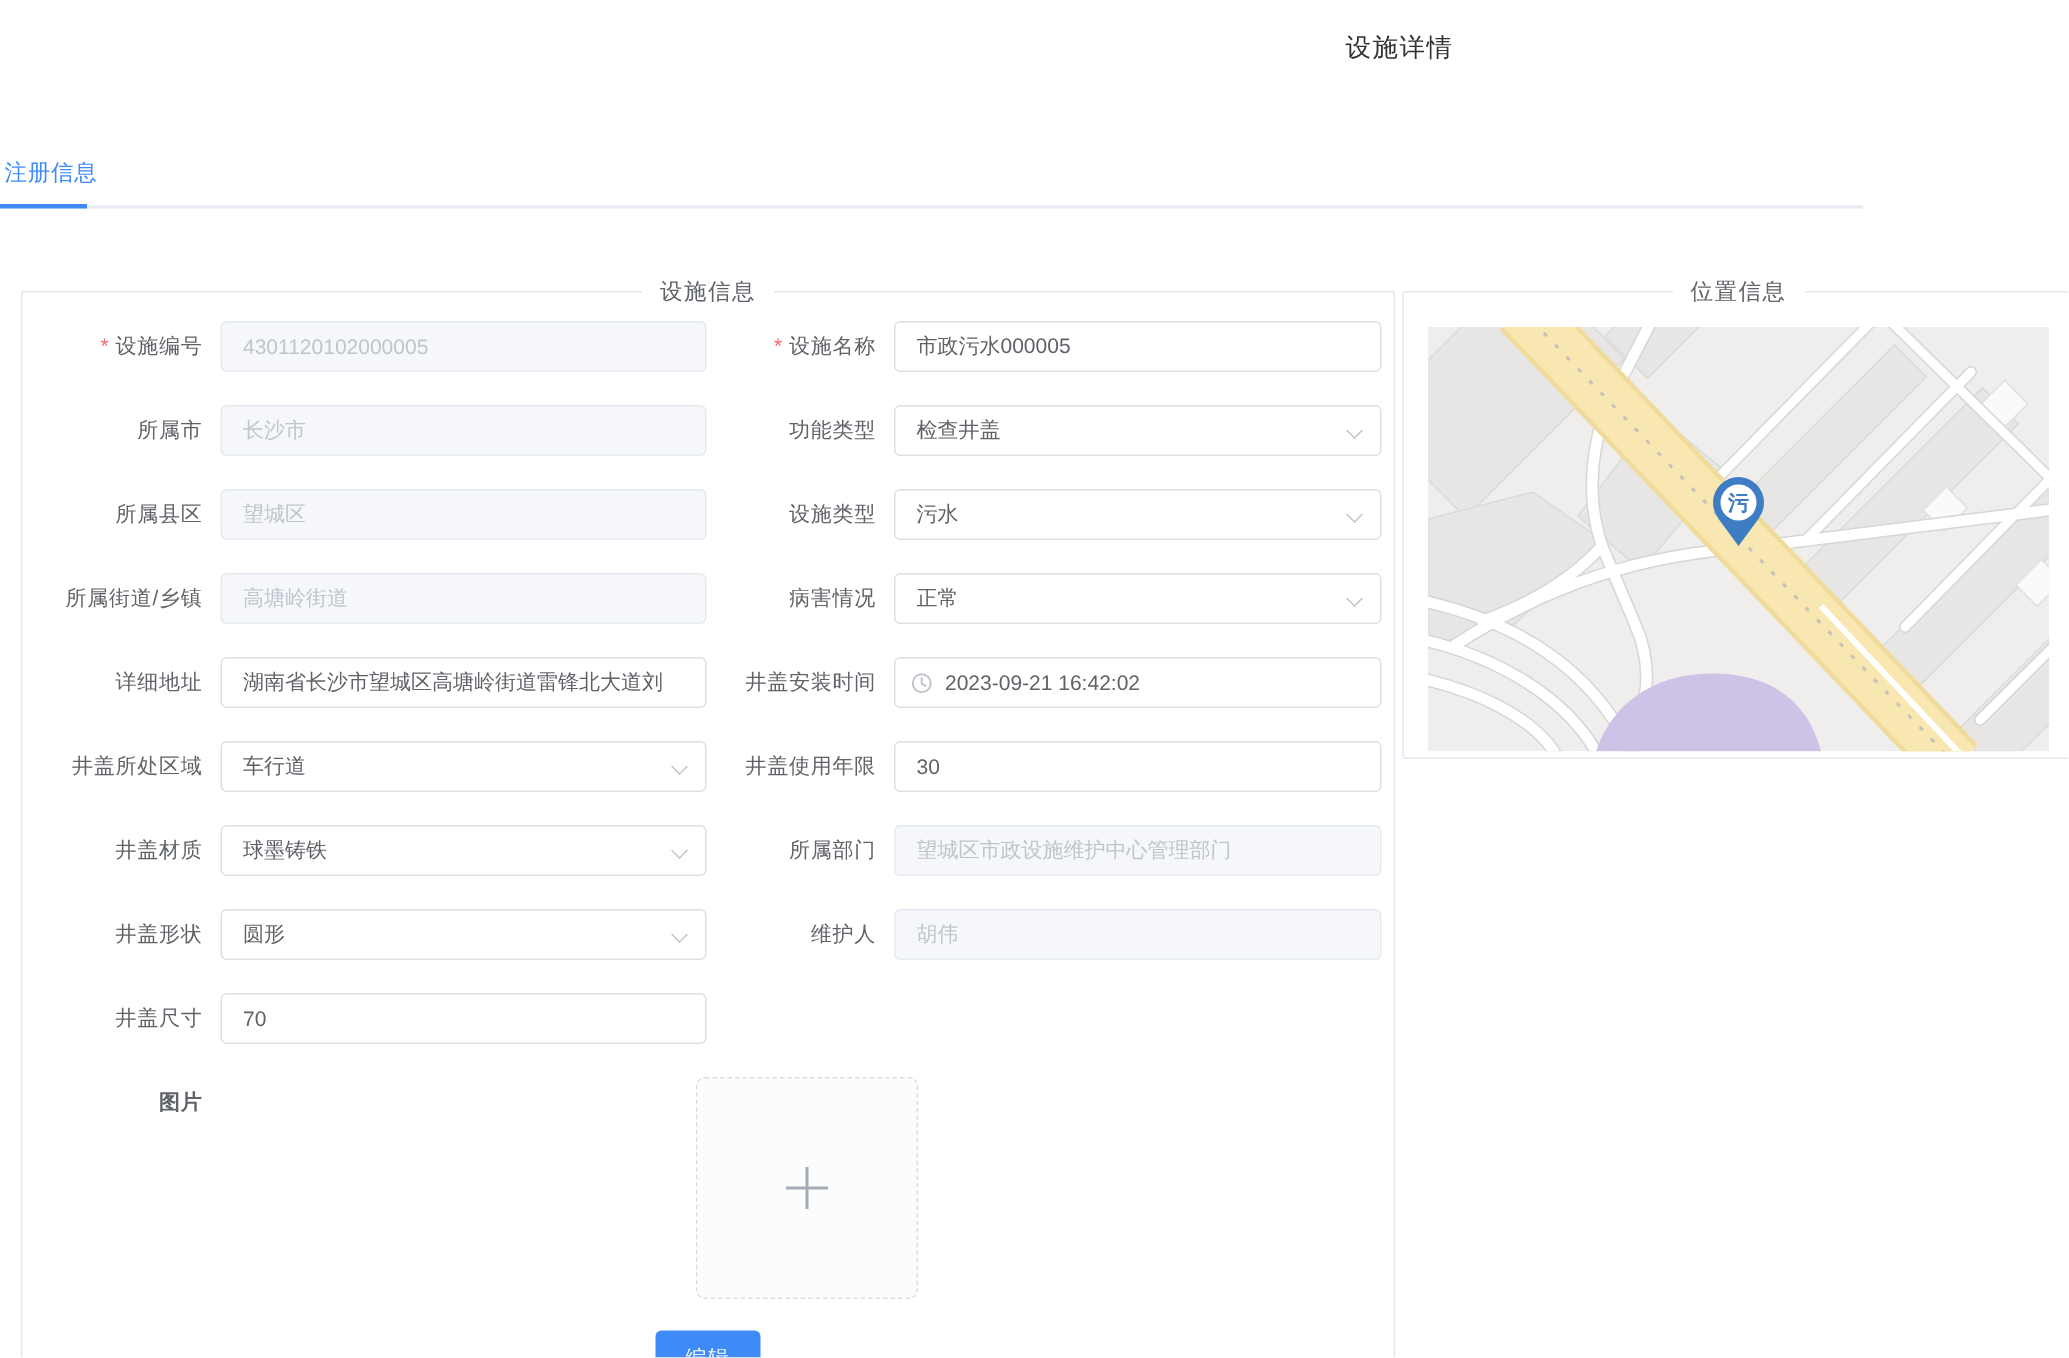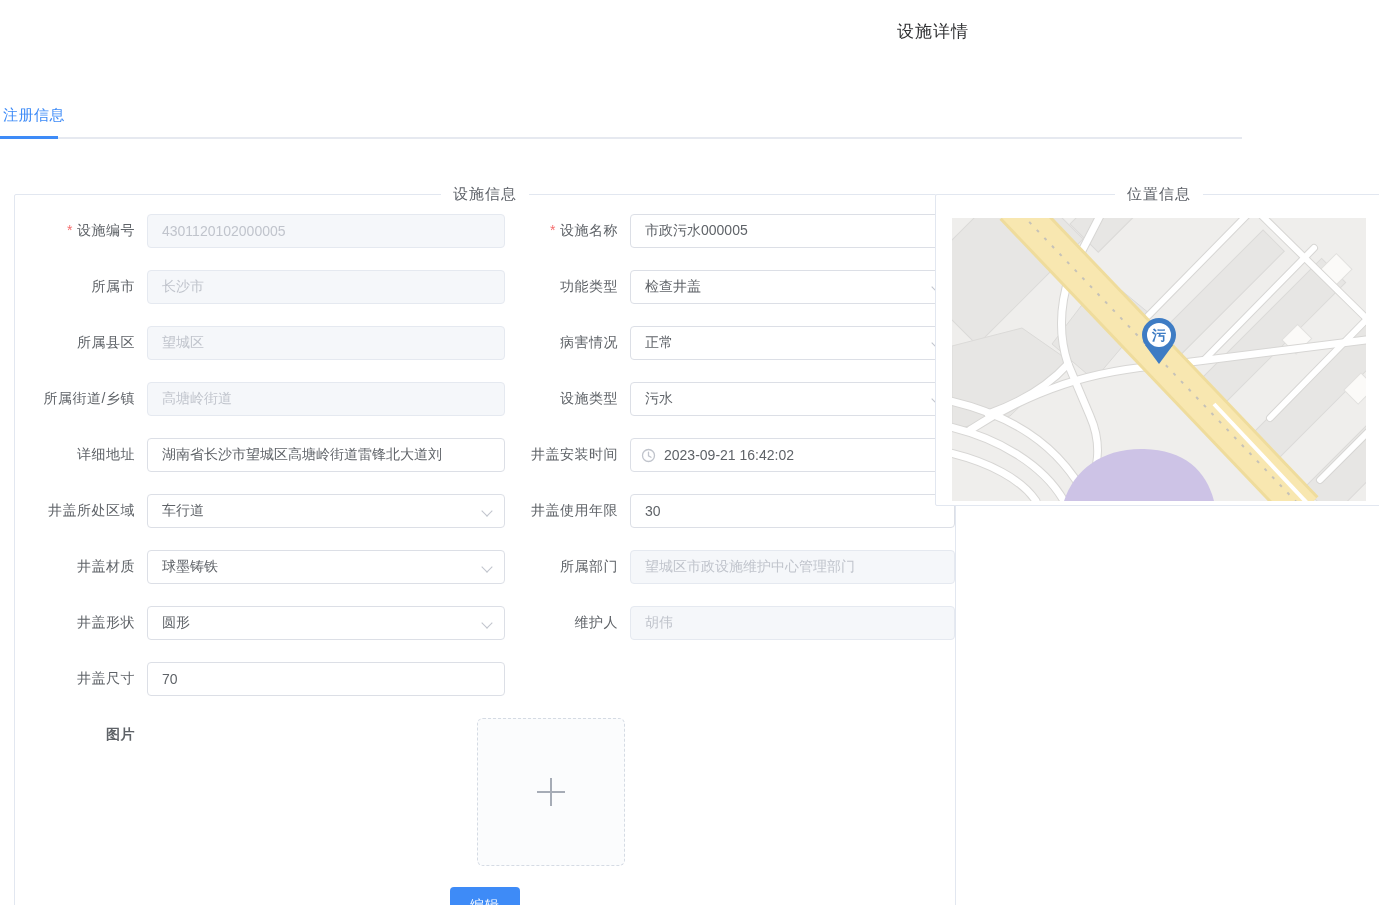--- a/index.html
+++ b/index.html
@@ -24,7 +24,7 @@
   .label { font-size:14px; color:#5F6368; text-align:right; padding-right:12px; flex:none; letter-spacing:0.5px; }
   .col1 .label { width:132px; }
   .col2 .label { width:125px; }
-  .col1 .control { width:358px; flex:none; }
+  .col1 .control { width:324px; flex:none; }
   .col2 .control { width:325px; flex:none; }
   .req { color:#F56C6C; margin-right:4px; font-size:14px; }
 

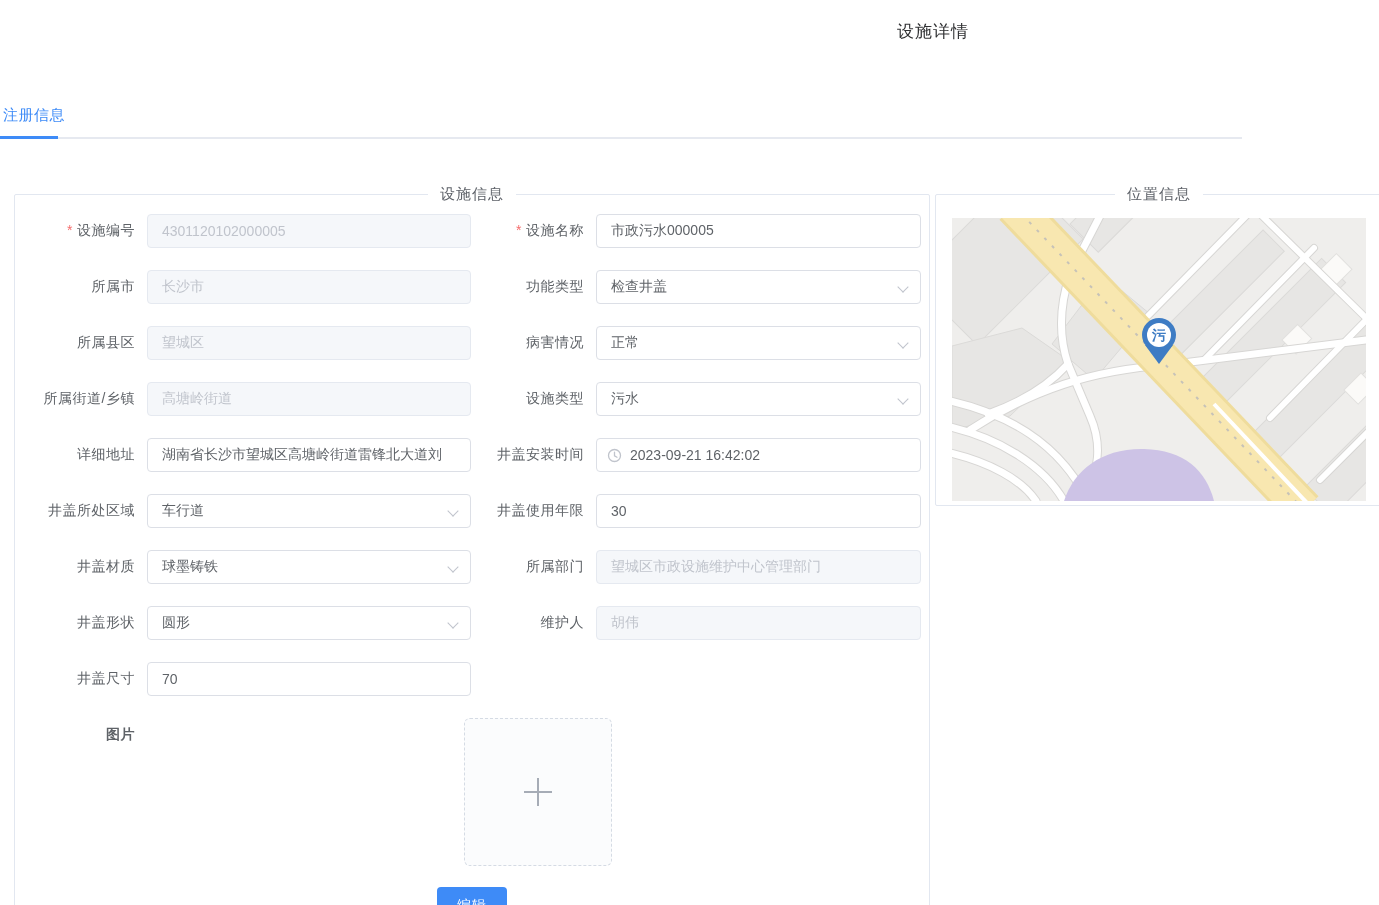--- a/index.html
+++ b/index.html
@@ -163,17 +163,17 @@
         </div>
 
         <div class="row">
+          <span class="label">设施类型</span>
+          <div class="control ctl">
+            <span class="sel-text">污水</span>
+            <span class="chevron"></span>
+          </div>
+        </div>
+
+        <div class="row">
           <span class="label">病害情况</span>
           <div class="control ctl">
             <span class="sel-text">正常</span>
-            <span class="chevron"></span>
-          </div>
-        </div>
-
-        <div class="row">
-          <span class="label">设施类型</span>
-          <div class="control ctl">
-            <span class="sel-text">污水</span>
             <span class="chevron"></span>
           </div>
         </div>

